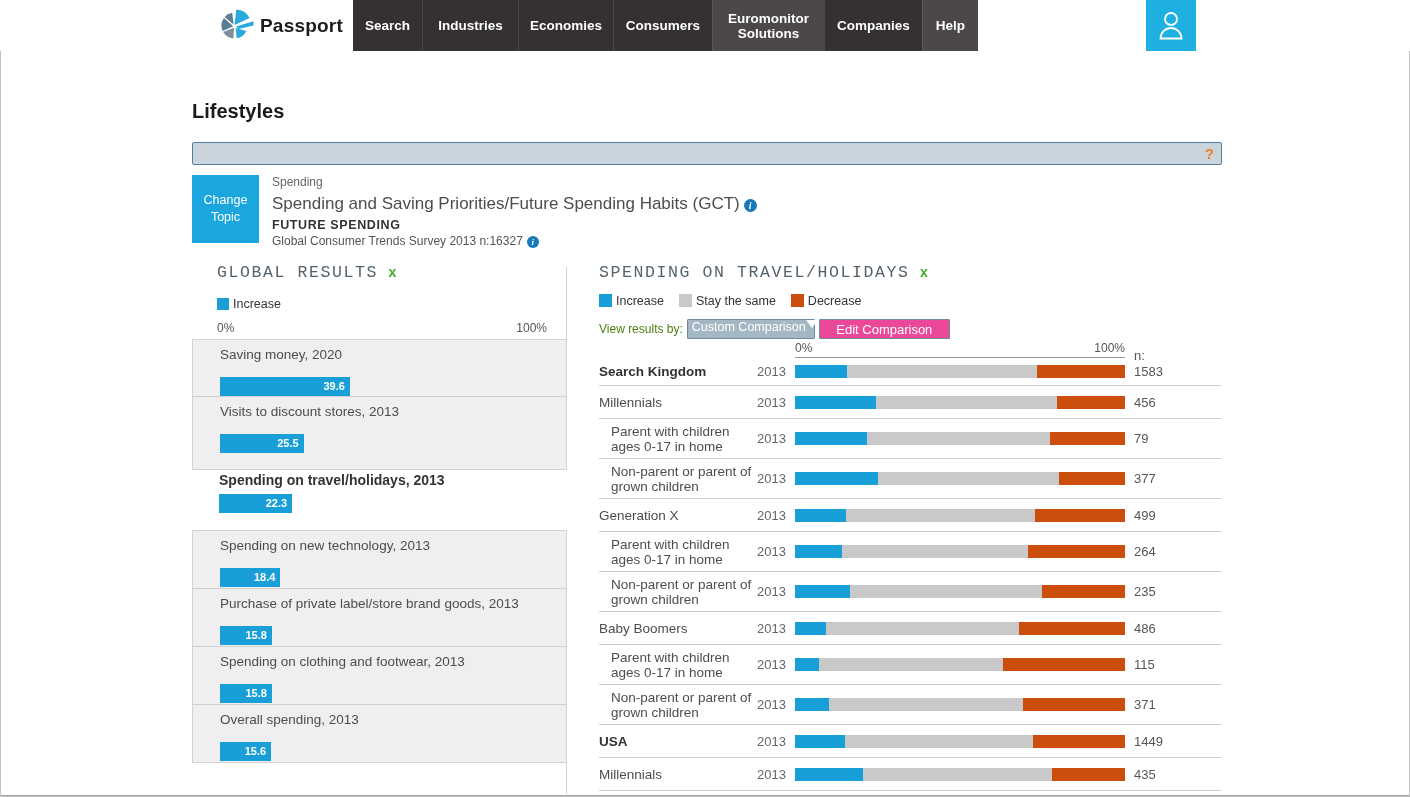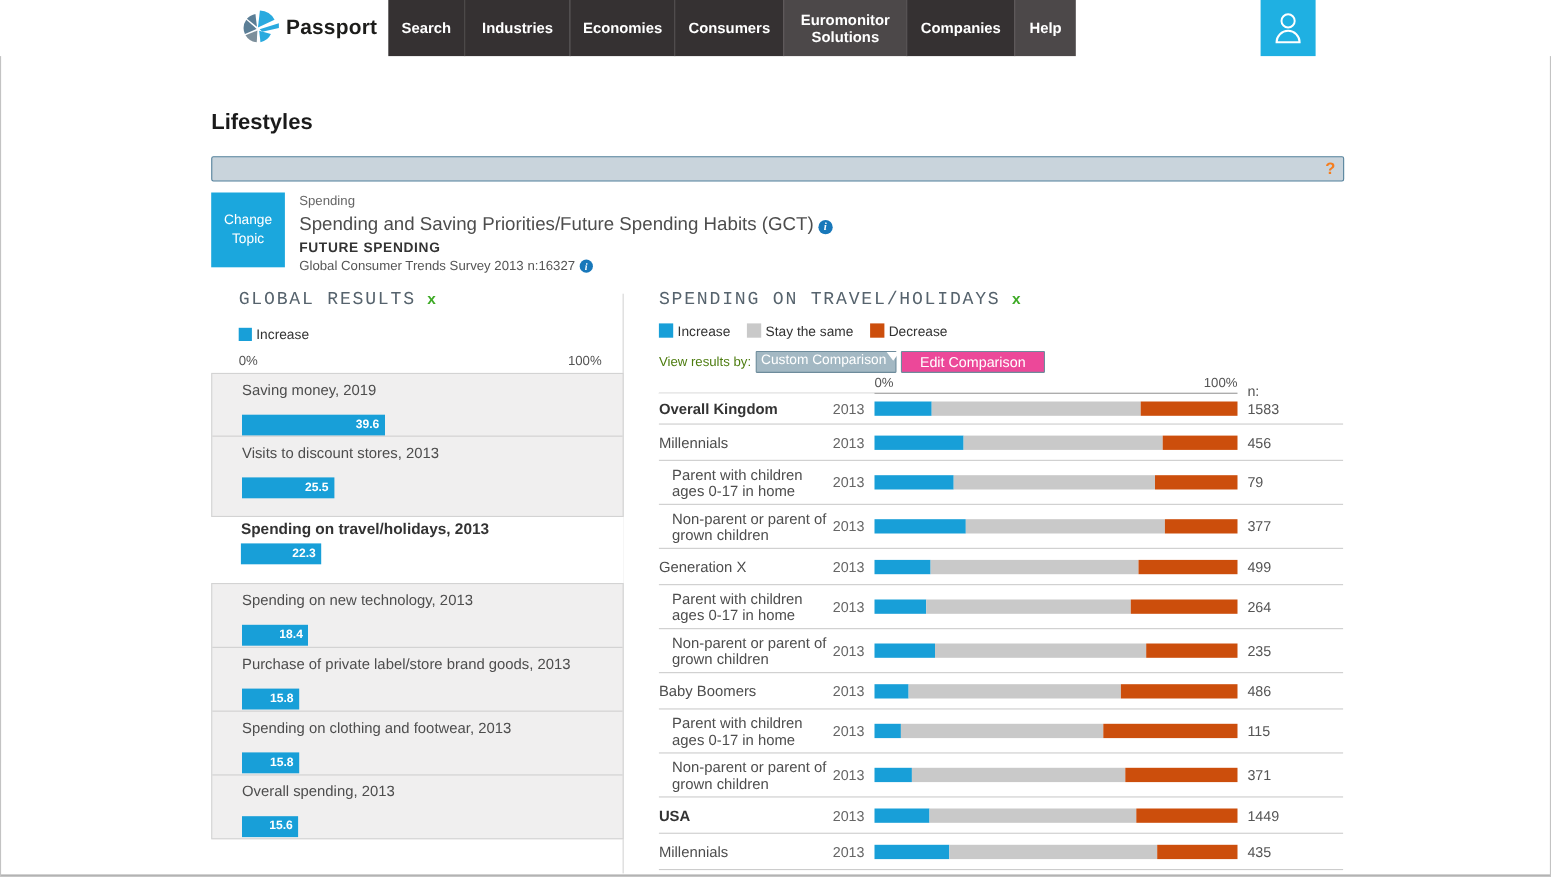--- a/index.html
+++ b/index.html
@@ -195,7 +195,7 @@
     <div class="lp-rows">
         <div class="rowbox">
           <div class="lp-row">
-            <div class="lp-row-label">Saving money, 2019</div>
+            <div class="lp-row-label">Saving money, 2020</div>
             <div class="bar-track">
               <div class="lp-bar" style="width: 39.6%;">39.6</div>
             </div>

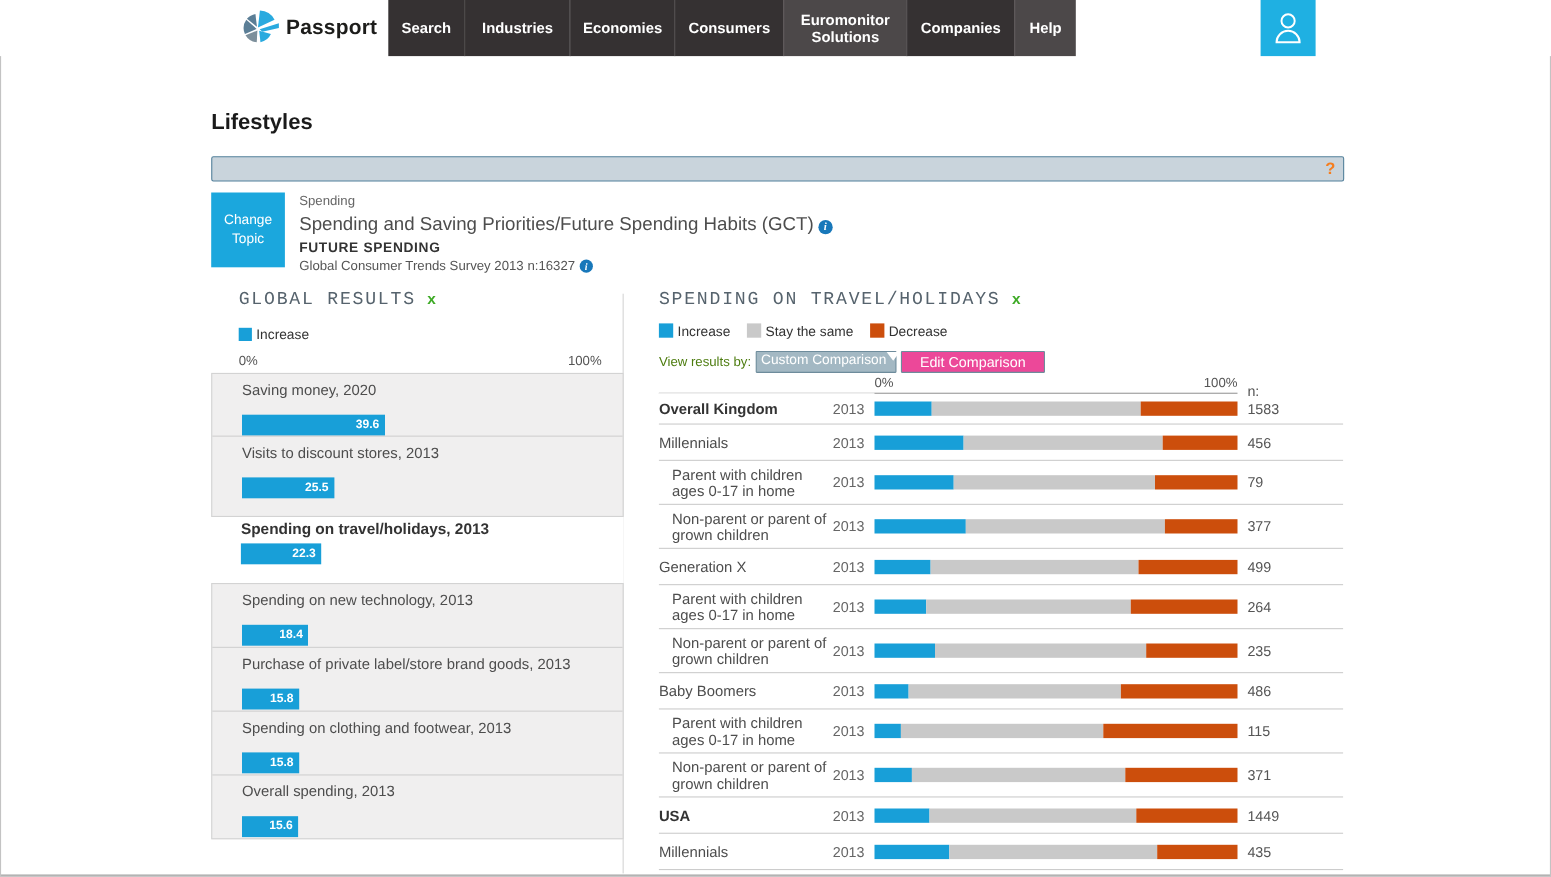--- a/index.html
+++ b/index.html
@@ -274,7 +274,7 @@
         </div>
       <div class="rp-rows">
           <div class="rp-row h-first">
-            <div class="rp-row-label bold">Overall Kingdom</div>
+            <div class="rp-row-label bold">Search Kingdom</div>
             <div class="rp-row-year">2013</div>
             <div class="rp-bar">
               <span class="seg-increase" style="width: 15.9%;"></span>

